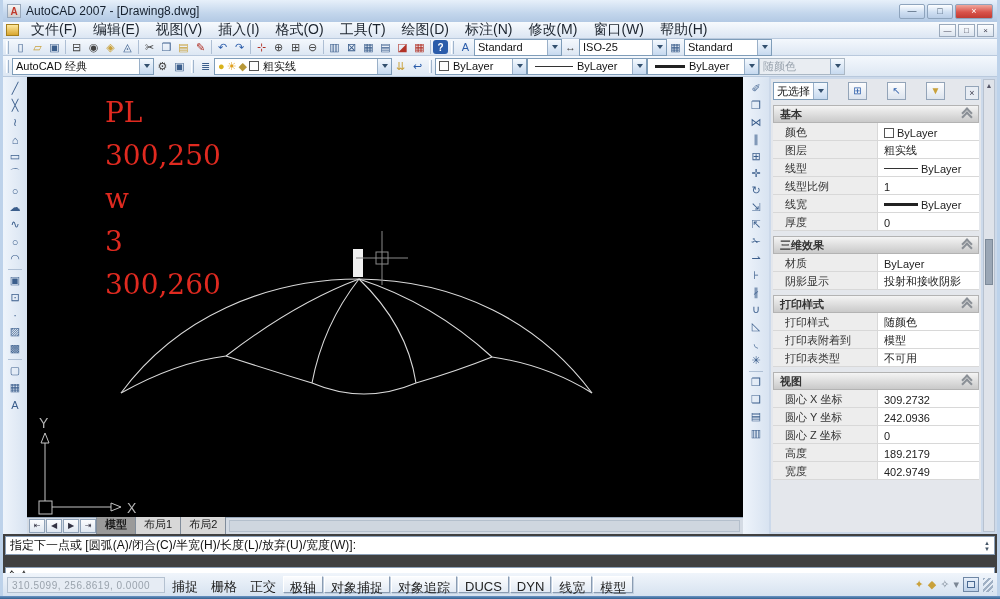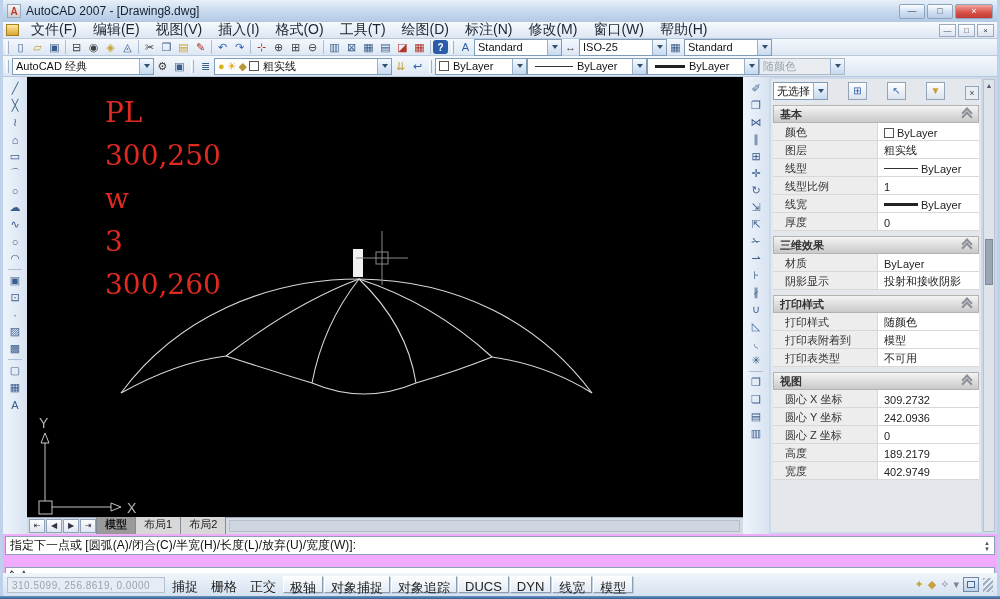--- a/index.html
+++ b/index.html
@@ -112,7 +112,7 @@
   .ps-thumb { width:8px; height:46px; background:#9aa6b5; border:1px solid #7d8a99; margin-top:150px; }
 
   
-  .cmd { height:39px; padding:2px 2px 3px; background:#f0abfc; display:flex; flex-direction:column; gap:12px; }
+  .cmd { height:39px; padding:2px 2px 3px; background:#404040; display:flex; flex-direction:column; gap:12px; }
   .cmd-hist { flex:1; background:#fff; border:1px solid #8ca0b8; display:flex; align-items:center;
               padding:0 4px; font-size:12px; color:#111; }
   .cmd-vs { margin-left:auto; display:flex; flex-direction:column; font-size:6px; color:#456; line-height:6px; }

